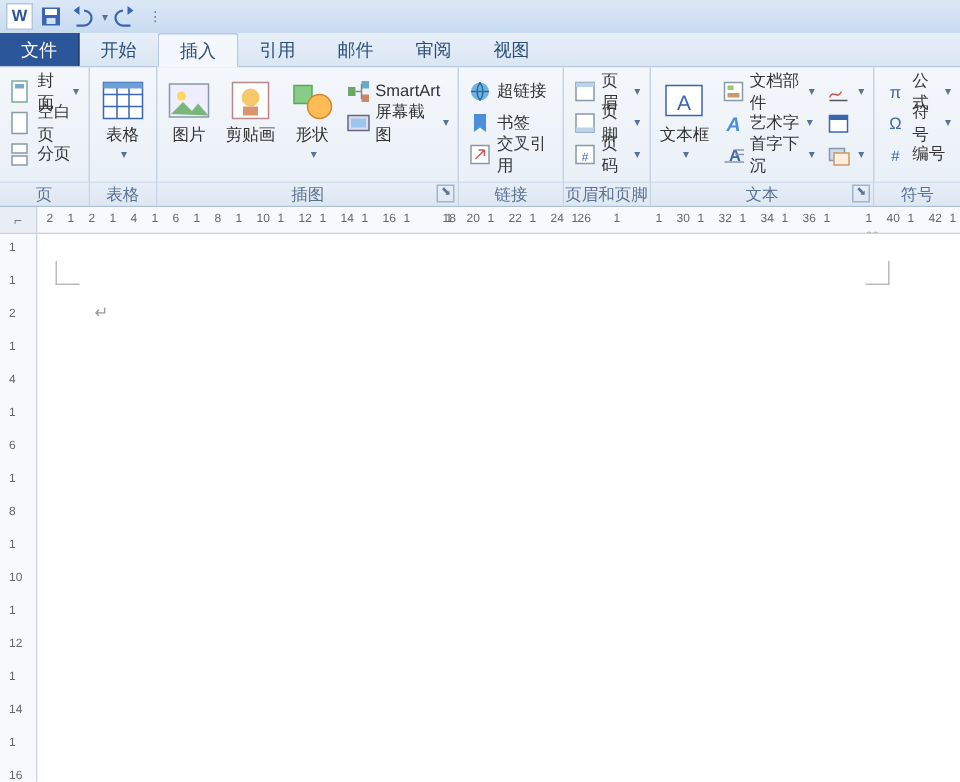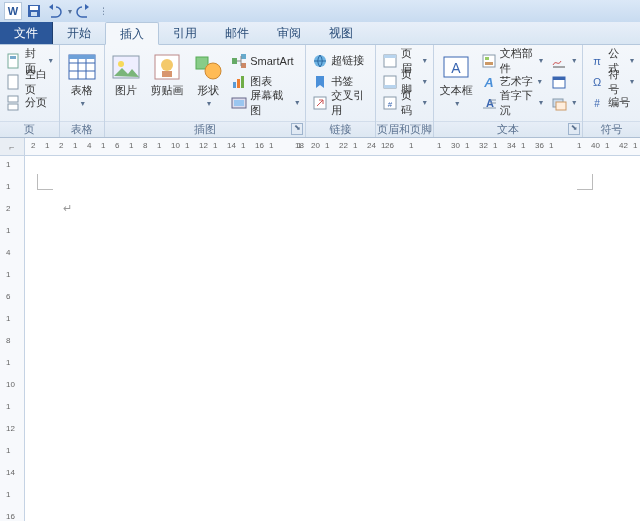--- a/index.html
+++ b/index.html
@@ -172,16 +172,6 @@
               </svg>
             </span>
           <span>SmartArt</span>
-        </div>
-        <div class="btn-h">
-          <span class="ic">
-              <svg width="16" height="16">
-                <rect x="2" y="8" width="3" height="6" fill="#5b9bd5"></rect>
-                <rect x="6" y="5" width="3" height="9" fill="#ed7d31"></rect>
-                <rect x="10" y="2" width="3" height="12" fill="#70ad47"></rect>
-              </svg>
-            </span>
-          <span>图表</span>
         </div>
         <div class="btn-h">
           <span class="ic">

